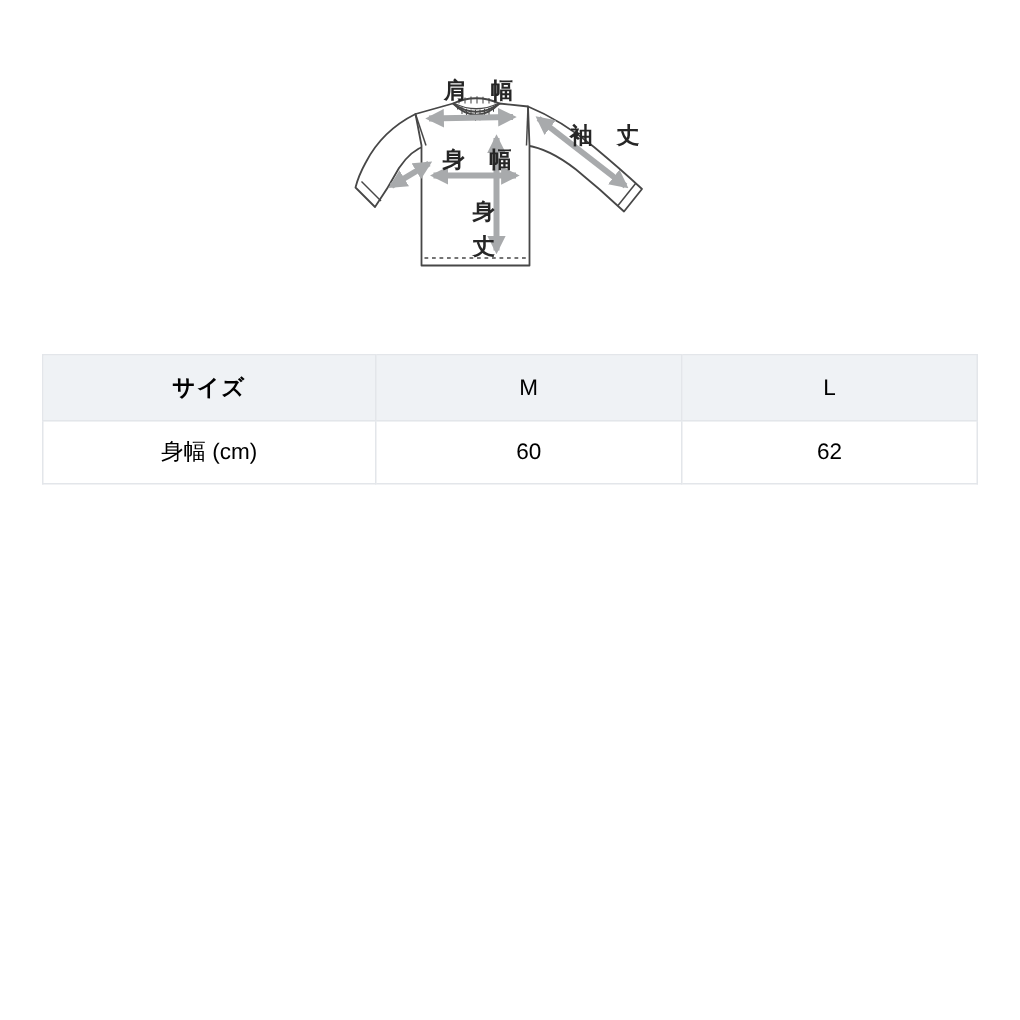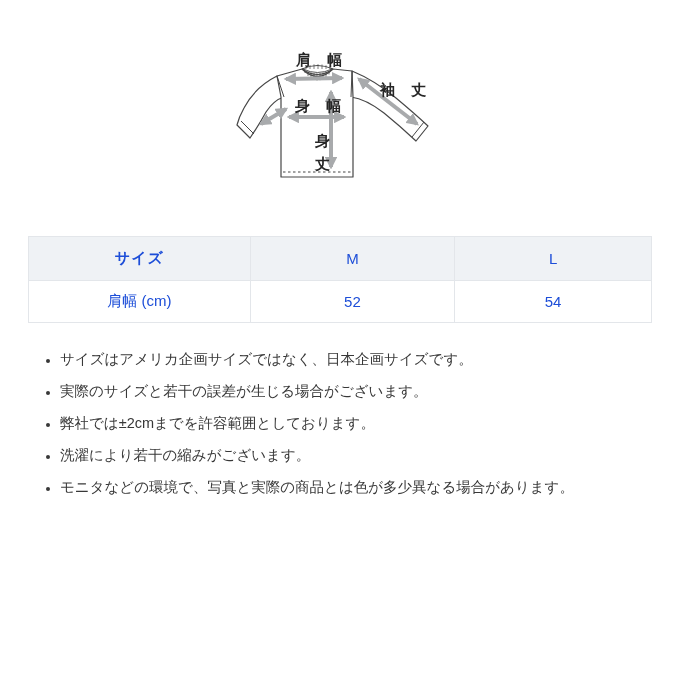--- a/index.html
+++ b/index.html
@@ -23,7 +23,7 @@
   table.size-table {
     width:624px; margin:4px 0 0 28px;
     border-collapse:collapse; table-layout:fixed;
-    font-size:15px; color:#1d4ed8;
+    font-size:15px; color:#000000;
   }
   table.size-table th, table.size-table td {
     border:1px solid #e3e6ea; text-align:center; vertical-align:middle;

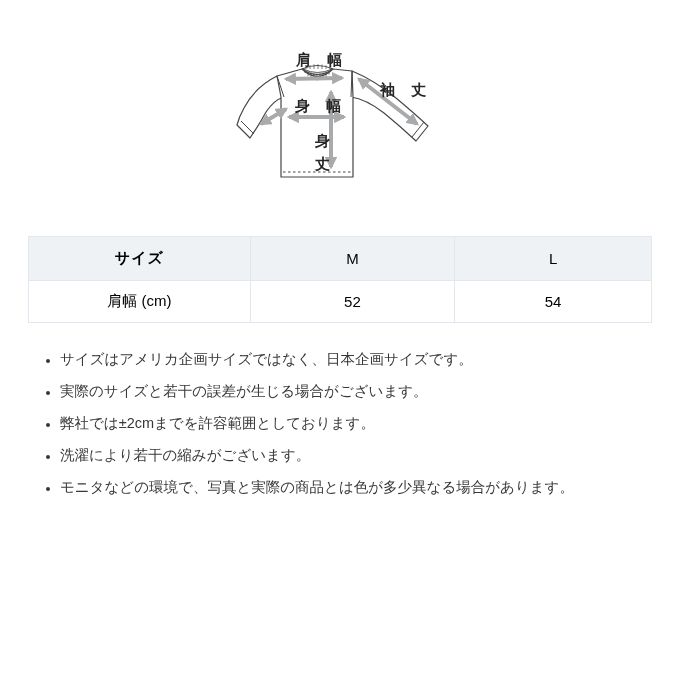--- a/index.html
+++ b/index.html
@@ -129,6 +129,11 @@
     </thead>
     <tbody>
       <tr>
+        <td>身幅 (cm)</td>
+        <td>60</td>
+        <td>62</td>
+      </tr>
+      <tr>
         <td>肩幅 (cm)</td>
         <td>52</td>
         <td>54</td>

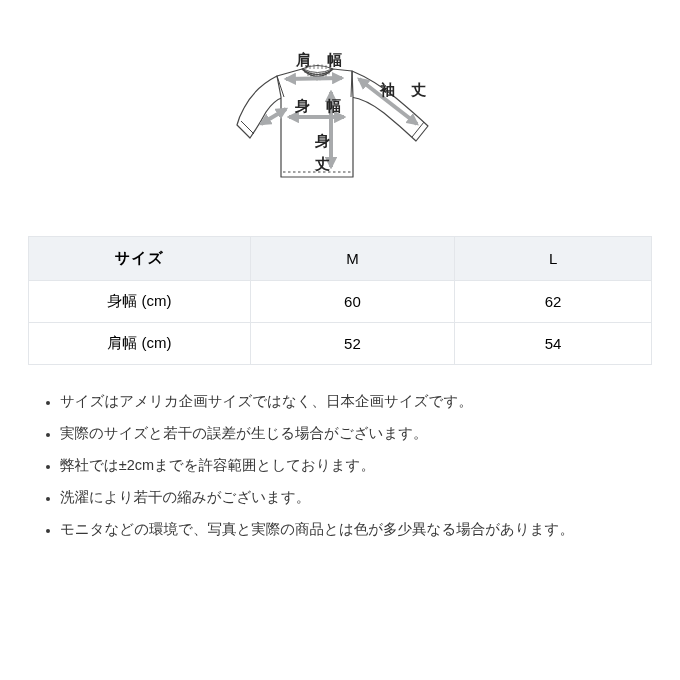--- a/index.html
+++ b/index.html
@@ -133,11 +133,6 @@
         <td>60</td>
         <td>62</td>
       </tr>
-      <tr>
-        <td>肩幅 (cm)</td>
-        <td>52</td>
-        <td>54</td>
-      </tr>
     </tbody>
   </table>
 

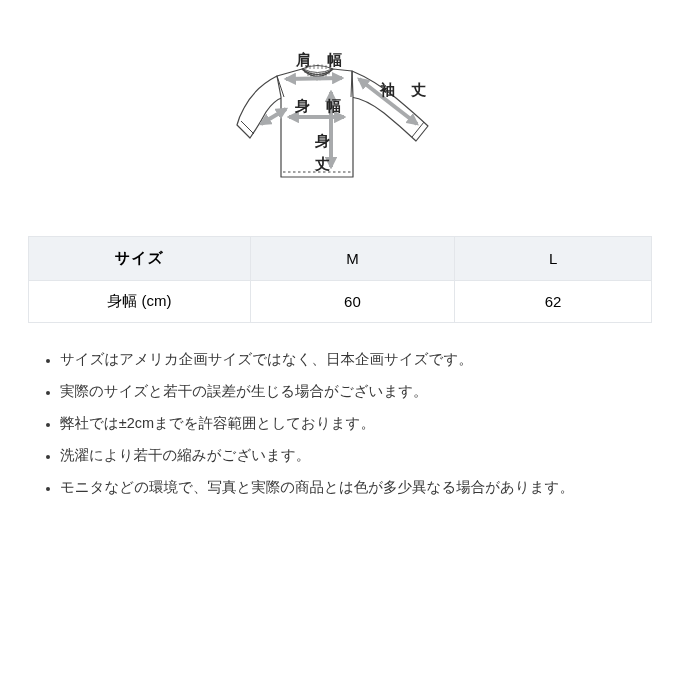--- a/index.html
+++ b/index.html
@@ -136,13 +136,6 @@
     </tbody>
   </table>
 
-  <ul class="notes">
-    <li>サイズはアメリカ企画サイズではなく、日本企画サイズです。</li>
-    <li>実際のサイズと若干の誤差が生じる場合がございます。</li>
-    <li>弊社では±2cmまでを許容範囲としております。</li>
-    <li>洗濯により若干の縮みがございます。</li>
-    <li>モニタなどの環境で、写真と実際の商品とは色が多少異なる場合があります。</li>
-  </ul>
 
 </div>
 

